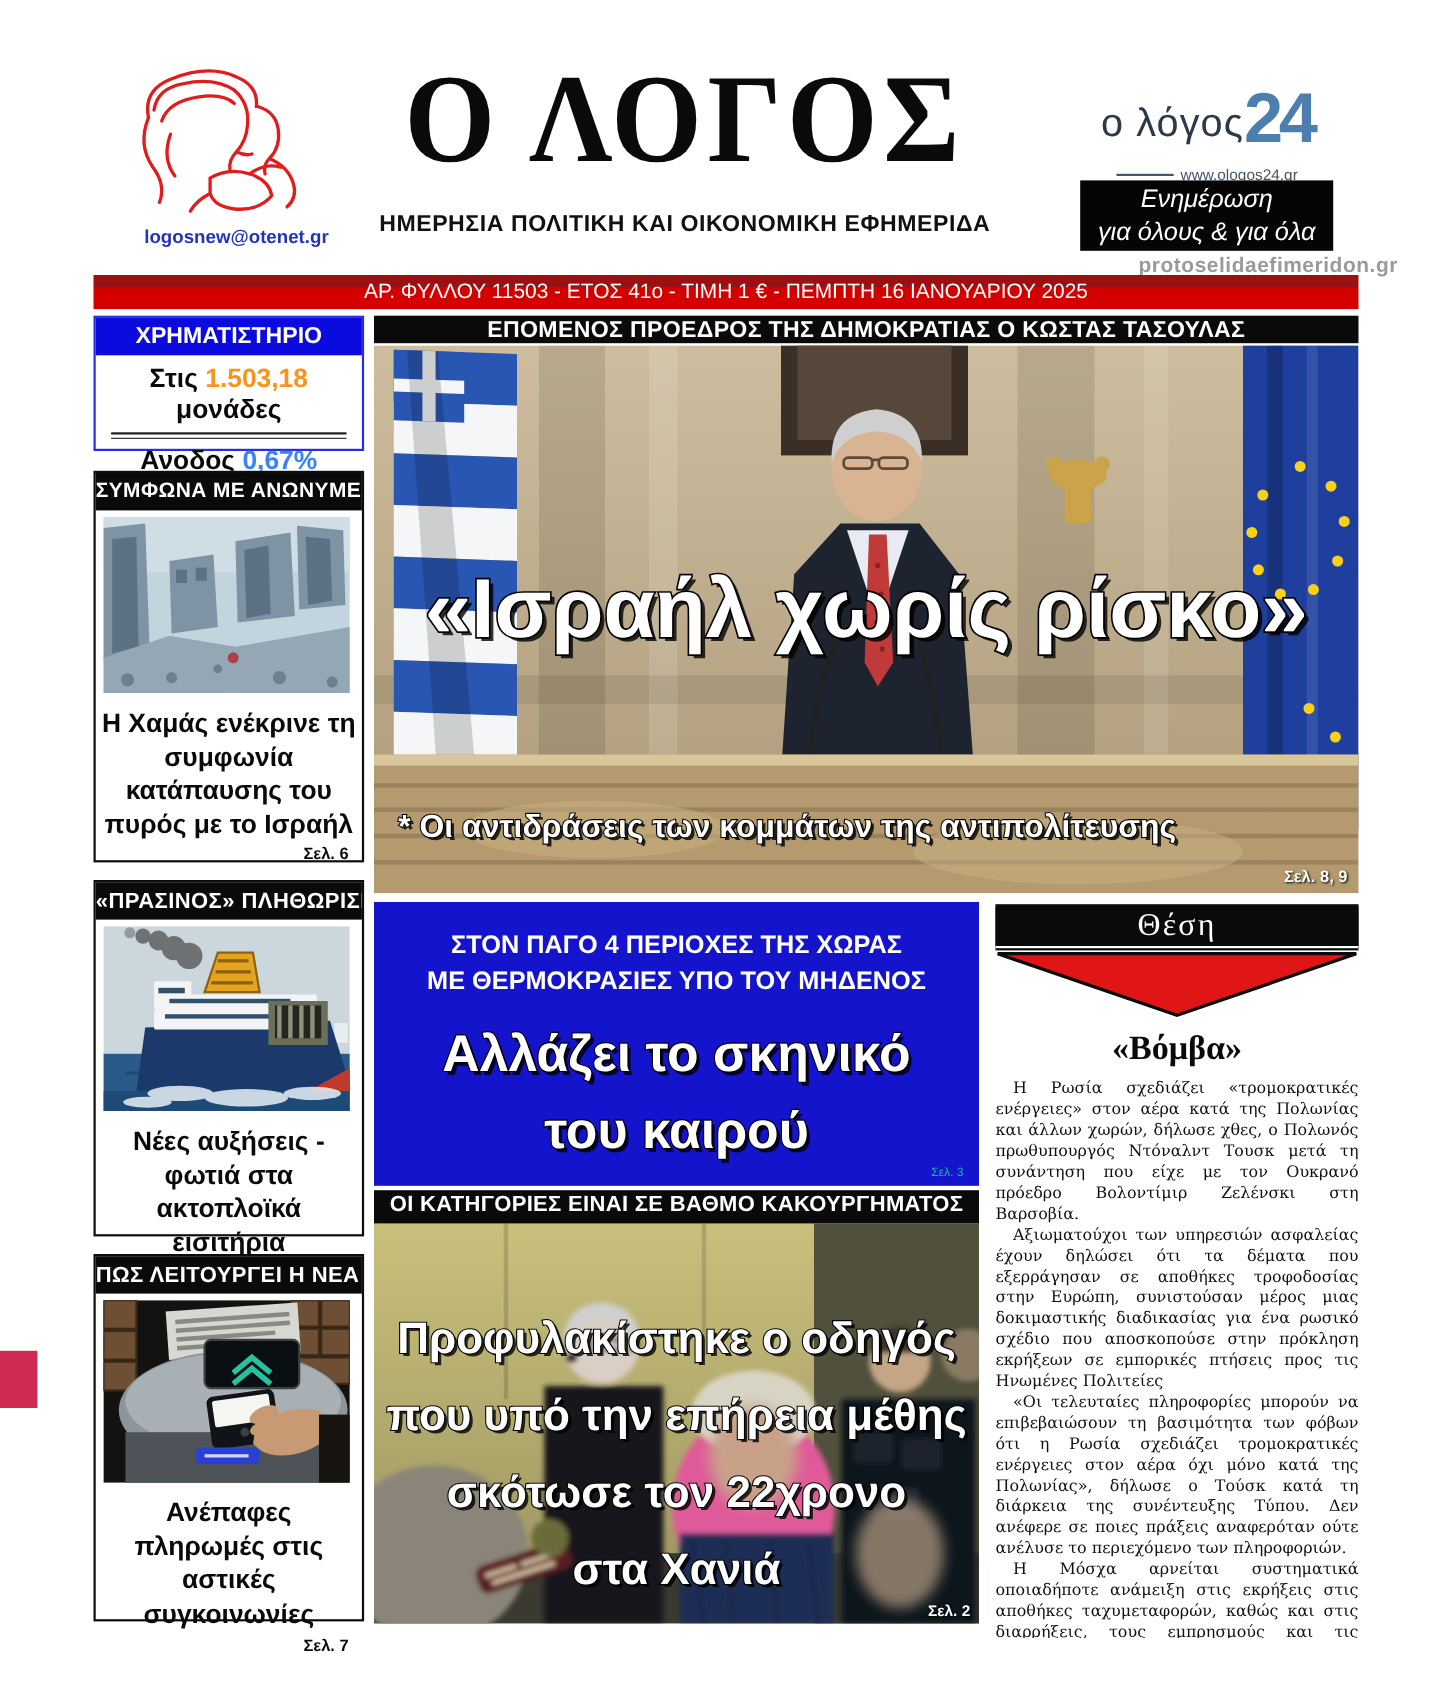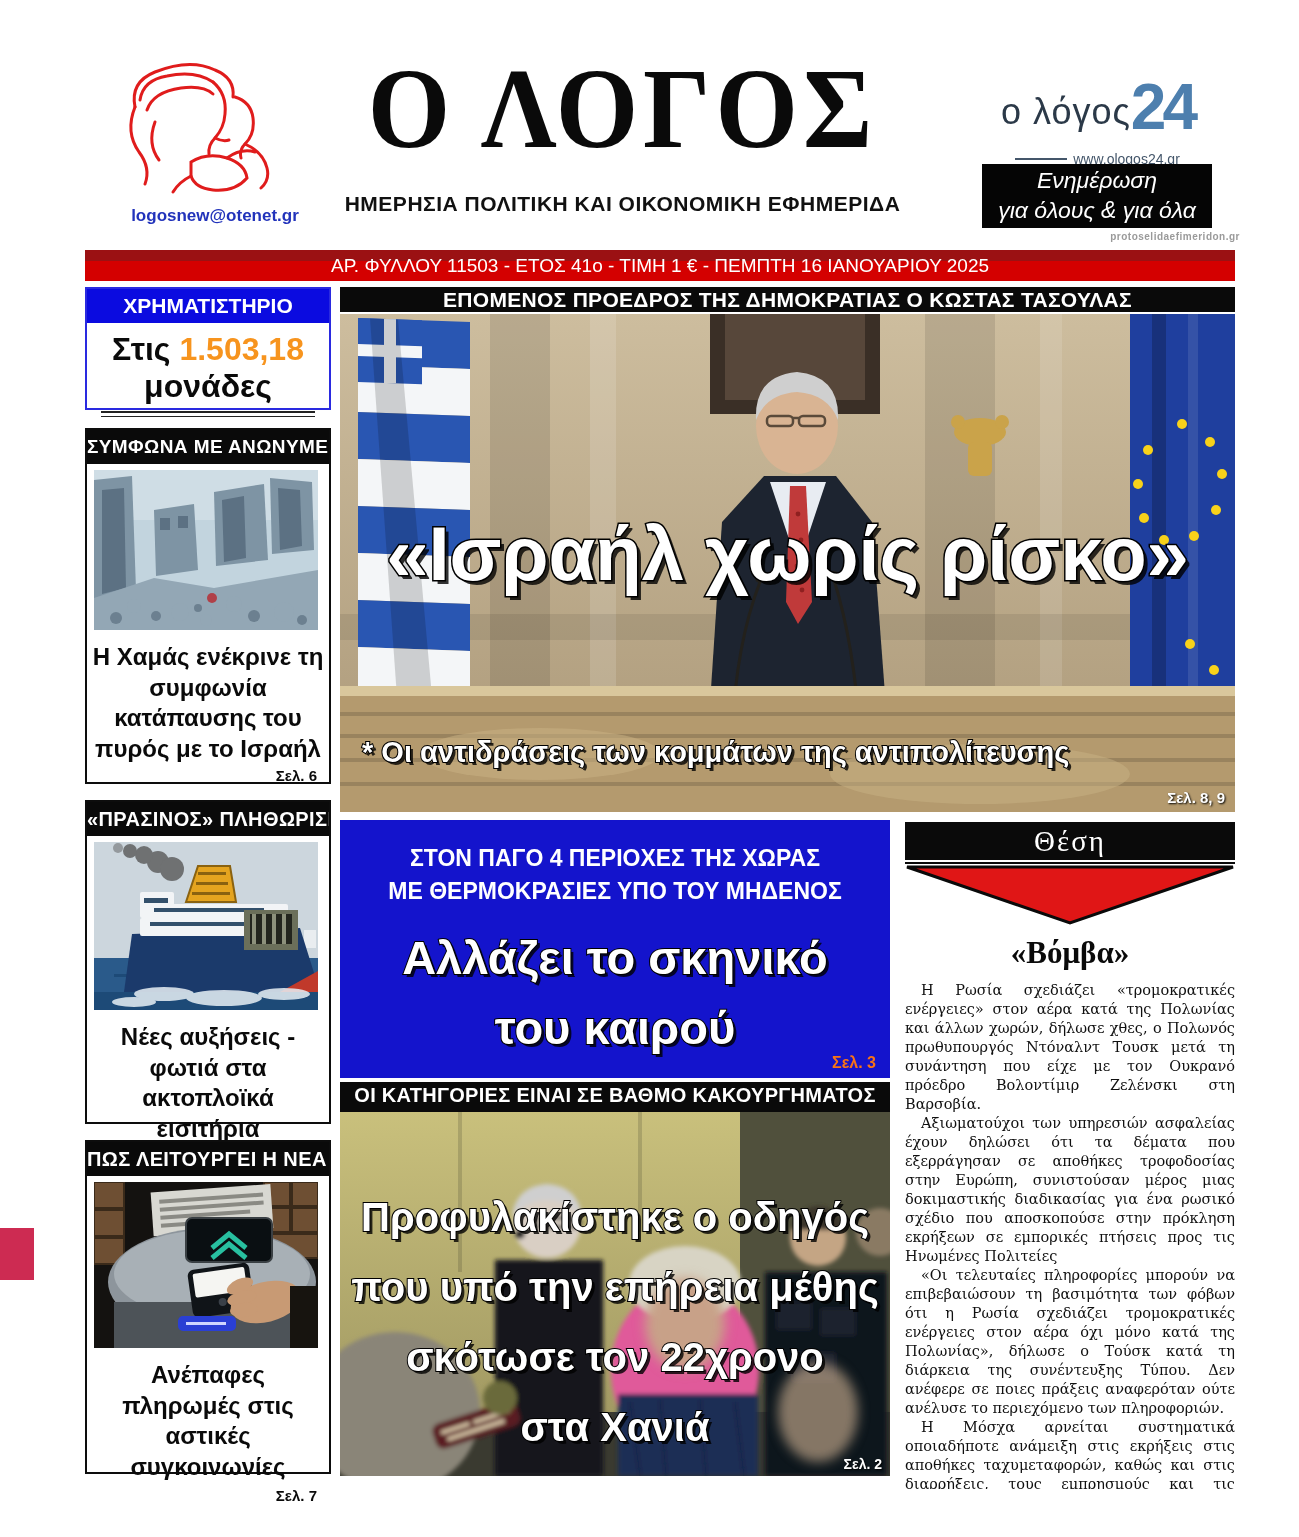--- a/index.html
+++ b/index.html
@@ -17,7 +17,7 @@
   .logo24-num{color:#4d7fae;font-size:64px;font-weight:bold;line-height:.8;letter-spacing:-4px;}
   .logo24-url{font-size:14px;color:#44566a;}
   .tagline-box{background:#050505;color:#fff;font-style:italic;font-size:23px;line-height:1.3;}
-  .watermark{font-size:10px;font-weight:bold;color:#9a9a9a;letter-spacing:.5px;}
+  .watermark{font-size:19px;font-weight:bold;color:#9a9a9a;letter-spacing:.5px;}
   .issue-bar{background:linear-gradient(180deg,#9b1113 0%,#9b1113 36%,#d40000 36%,#d40000 100%);
              color:#fff;font-weight:normal;font-size:19px;line-height:31px;}
 

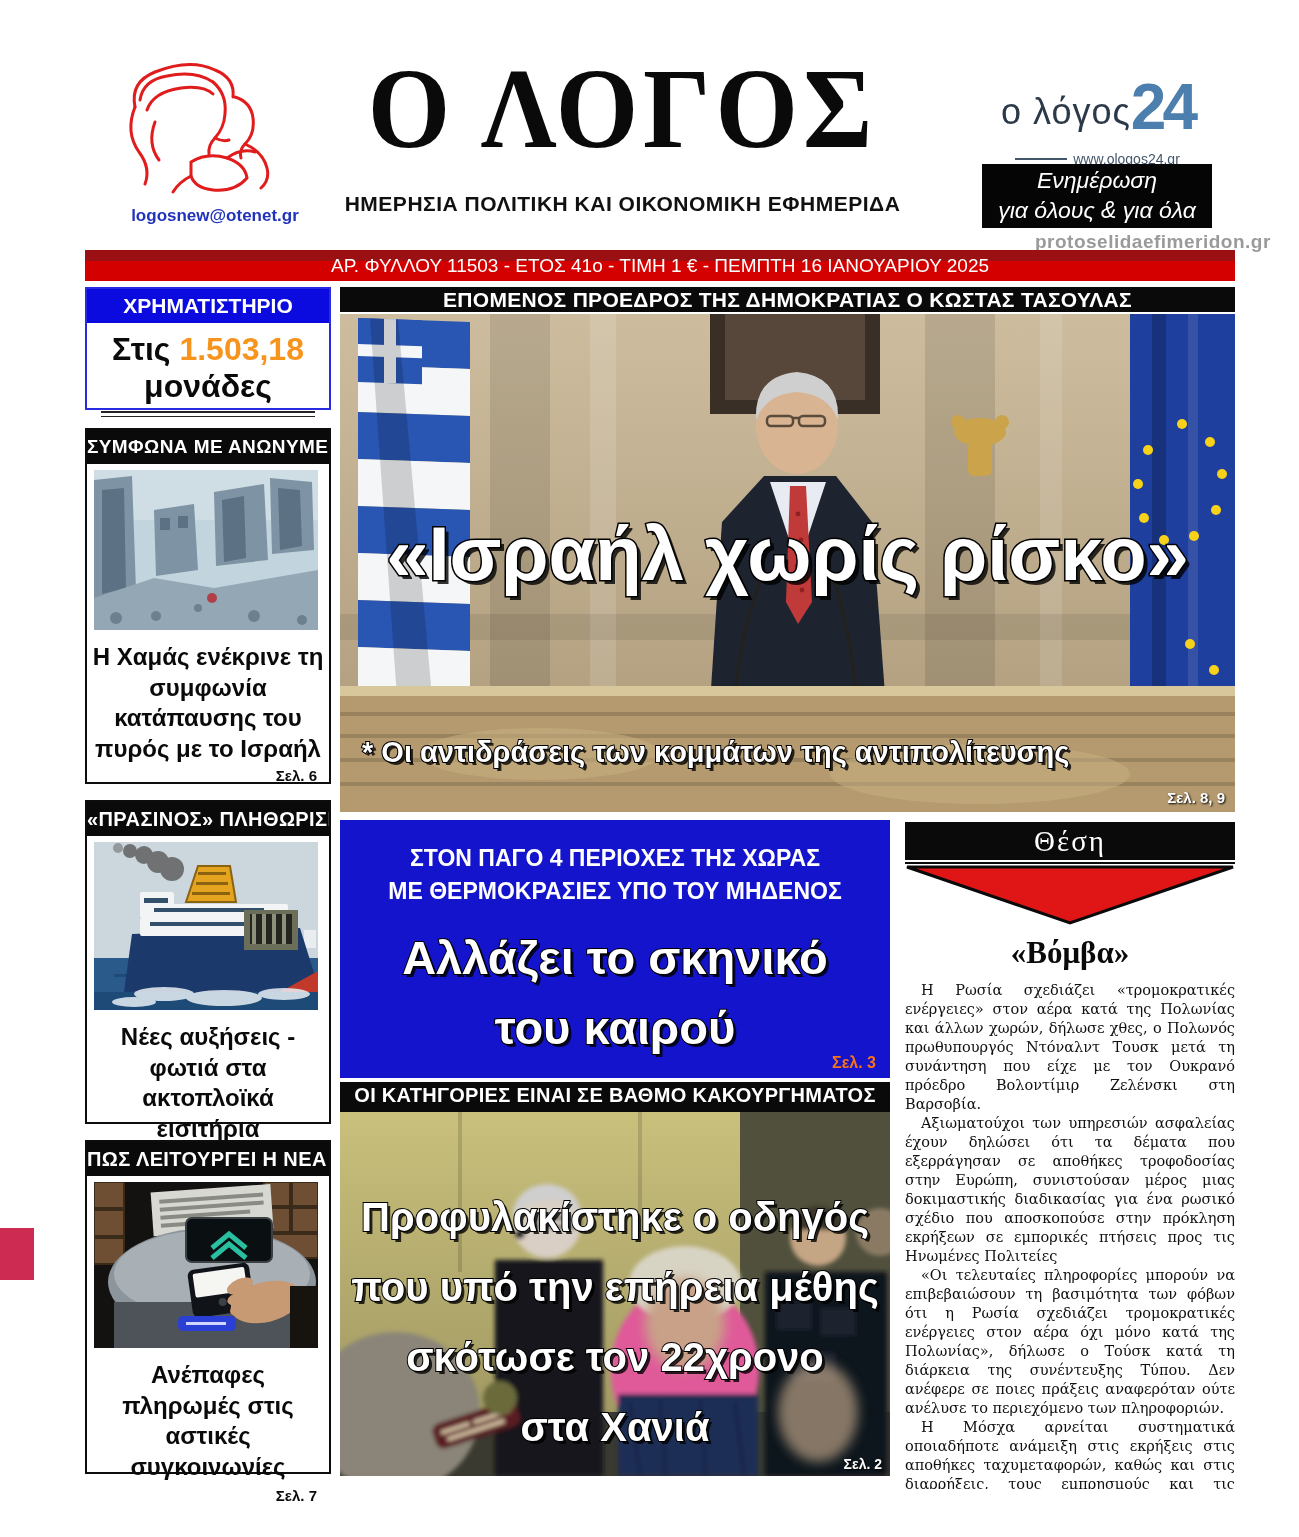--- a/index.html
+++ b/index.html
@@ -29,7 +29,7 @@
   .side-page{font-weight:bold;font-size:15px;color:#0a0a0a;text-align:right;}
   .stock-box{border:2px solid #2a2ae0;}
   .stock-head{background:#0b0be0;color:#fff;font-weight:bold;font-size:21px;line-height:34px;text-align:center;}
-  .stock-line{font-weight:bold;font-size:32px;color:#0a0a0a;text-align:center;}
+  .stock-line{font-weight:bold;font-size:24px;color:#0a0a0a;text-align:center;}
   .stock-orange{color:#f7941e;}
   .stock-green{color:#3b82f6;}
   .double-rule{height:3px;border-top:2px solid #222;border-bottom:1px solid #222;margin:6px 14px;}

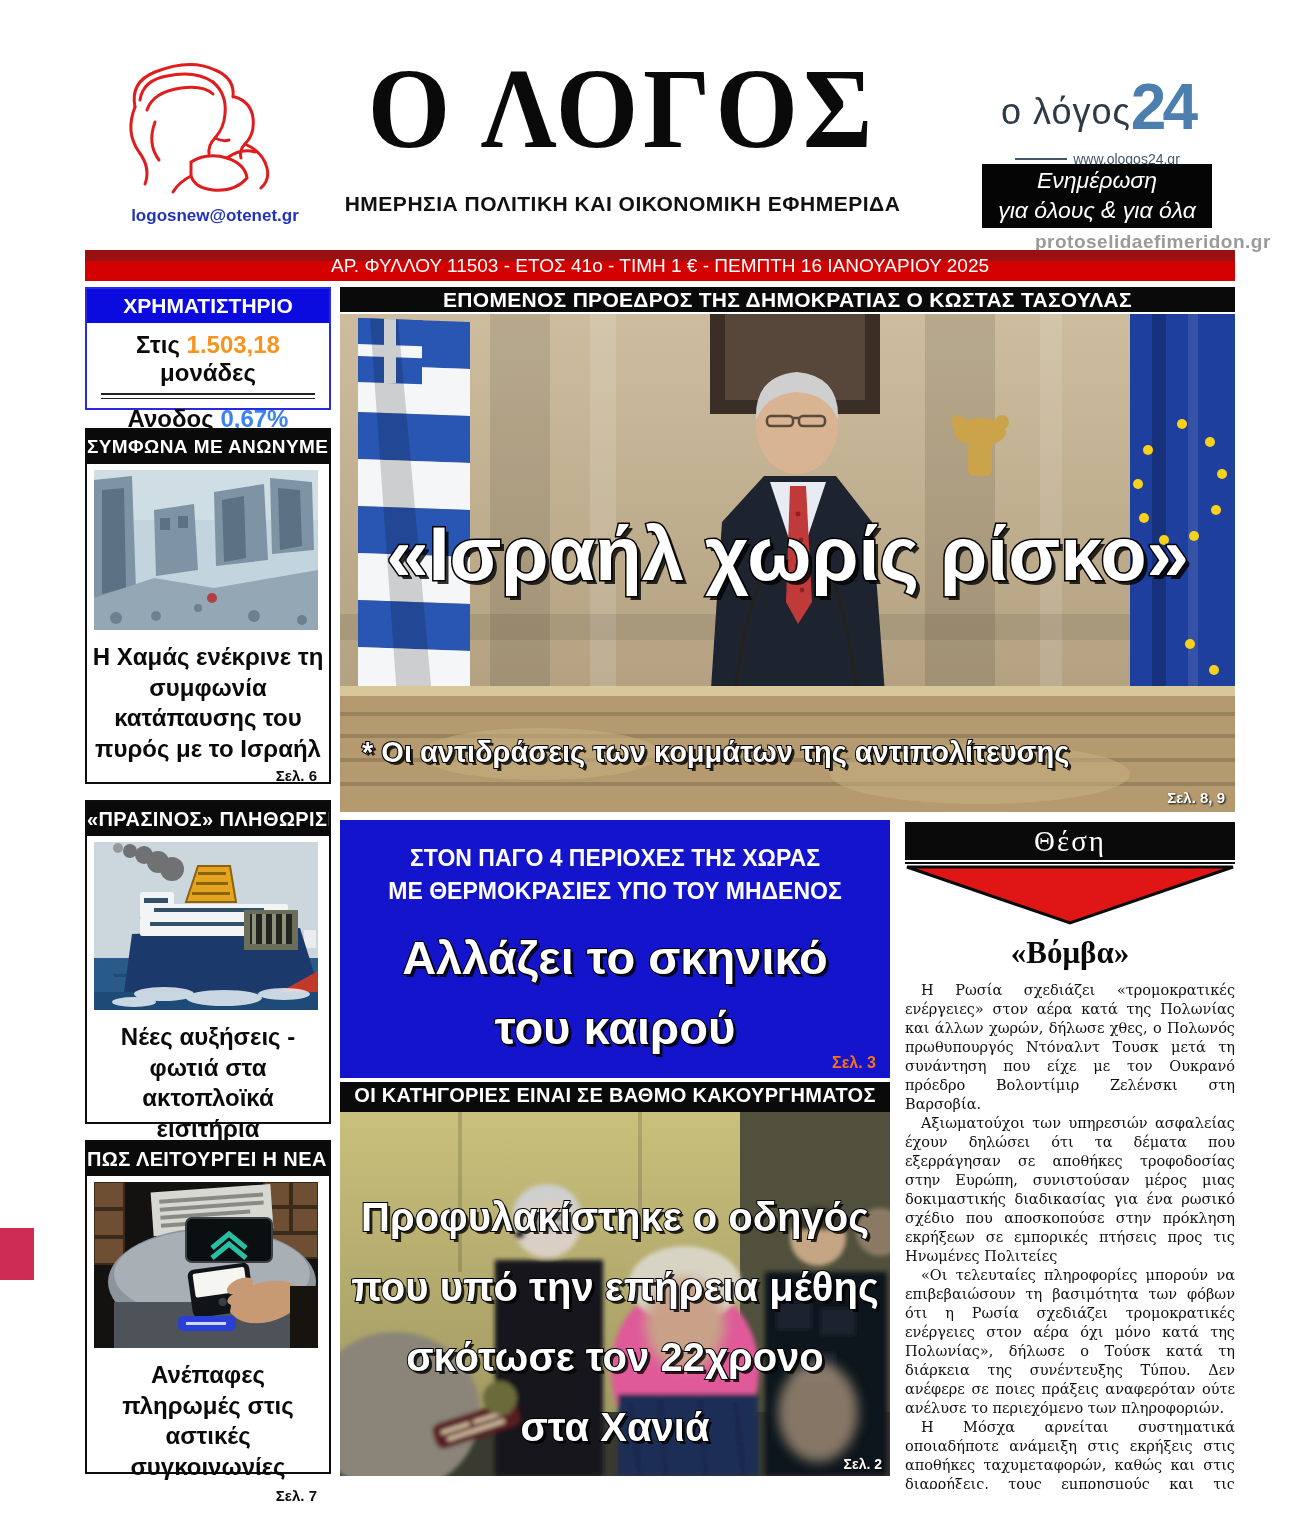--- a/index.html
+++ b/index.html
@@ -382,7 +382,7 @@
       <div>Αλλάζει το σκηνικό</div>
       <div>του καιρού</div>
     </div>
-    <div class="abs" style="right:14px;bottom:6px;color:#f97316;font-weight:bold;font-size:16px;">Σελ. 3</div>
+    <div class="abs" style="right:14px;bottom:6px;color:#14b8a6;font-weight:normal;font-size:11px;">Σελ. 3</div>
   </div>
 
   <div class="abs kicker-bar" style="left:340px;top:1082px;width:550px;height:40px;line-height:26px;font-size:20px;">ΟΙ ΚΑΤΗΓΟΡΙΕΣ ΕΙΝΑΙ ΣΕ ΒΑΘΜΟ ΚΑΚΟΥΡΓΗΜΑΤΟΣ</div>

